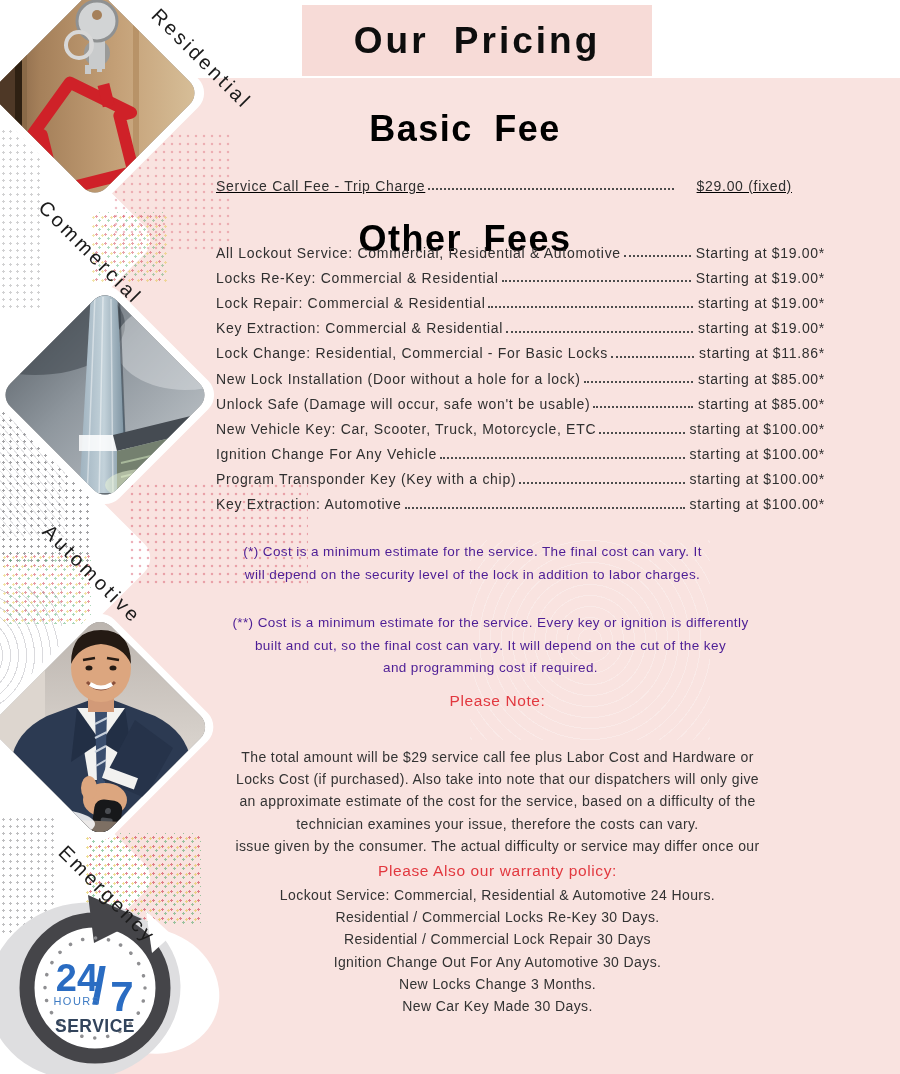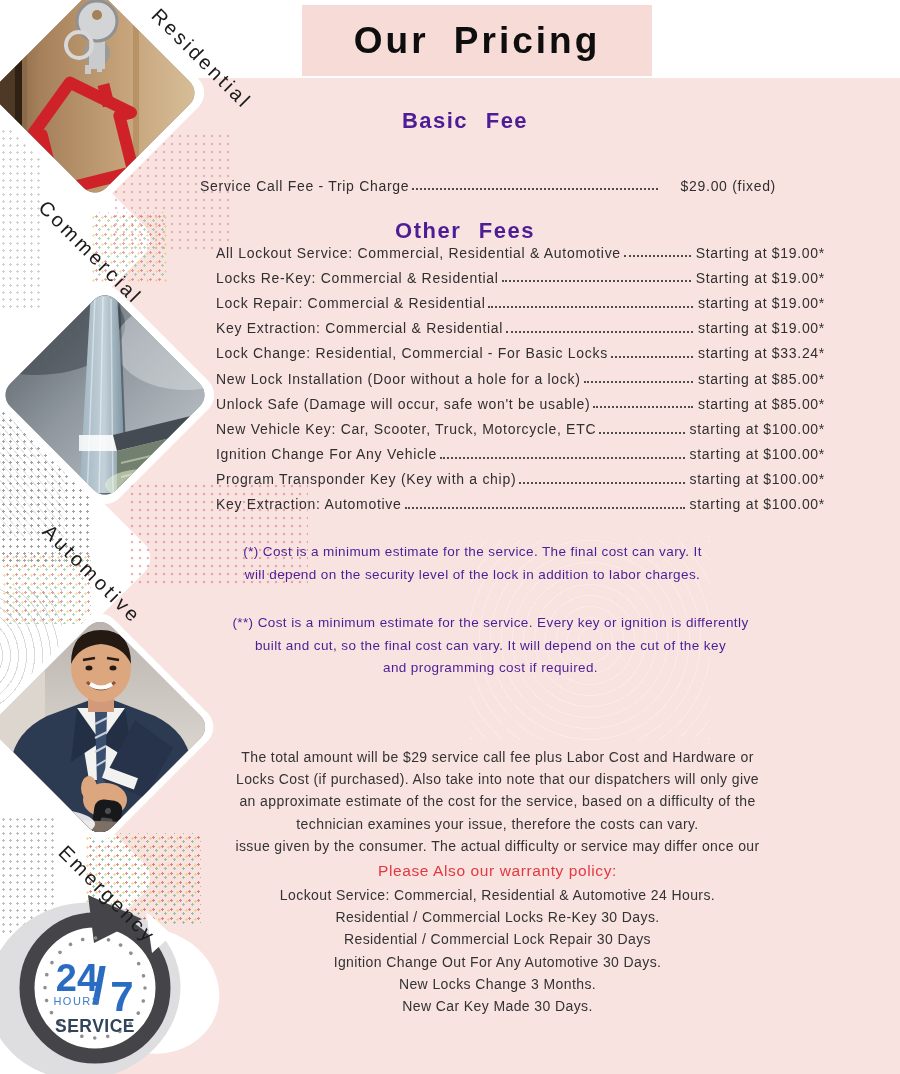--- a/index.html
+++ b/index.html
@@ -22,8 +22,8 @@
   .diag-label { position:absolute; transform:rotate(45deg); transform-origin:0 0;
                 font-size:20px; letter-spacing:3px; color:#1b1b1b; white-space:nowrap; z-index:7; }
 
-  .heading { position:absolute; text-align:center; font-weight:bold; color:#4c1d95;
-             font-size:22px; letter-spacing:1.5px; word-spacing:10px; z-index:6; }
+  .heading { position:absolute; text-align:center; font-weight:bold; color:#000000;
+             font-size:36px; letter-spacing:1.5px; word-spacing:10px; z-index:6; }
 
   .fee-row { display:flex; align-items:flex-end; font-size:14px; color:#2f2f2f; letter-spacing:0.7px; }
   .fee-row .lbl { white-space:nowrap; }

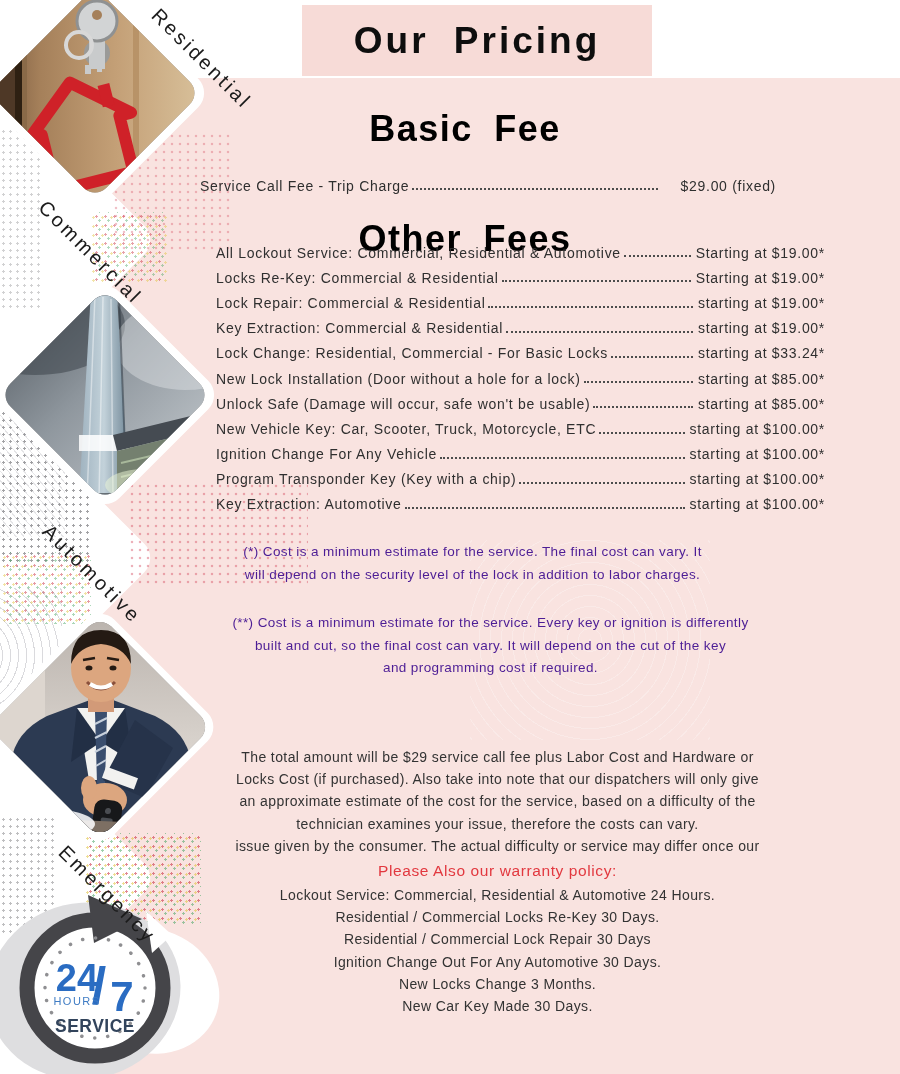--- a/index.html
+++ b/index.html
@@ -30,7 +30,7 @@
   .fee-row .leader { flex:1; border-bottom:2px dotted #4c4c4c; margin:0 5px 4px 3px; min-width:12px; }
   .fee-row .prc { white-space:nowrap; }
 
-  .basic-row-wrap { position:absolute; left:200px; top:178px; width:576px; z-index:6; }
+  .basic-row-wrap { position:absolute; left:216px; top:178px; width:576px; z-index:6;text-decoration:underline; }
   .fees-wrap { position:absolute; left:216px; top:240px; width:609px; z-index:6; }
   .fees-wrap .fee-row { height:25.2px; align-items:center;text-align:center; }
   .fees-wrap .fee-row .leader { align-self:flex-end; margin-bottom:8px; }

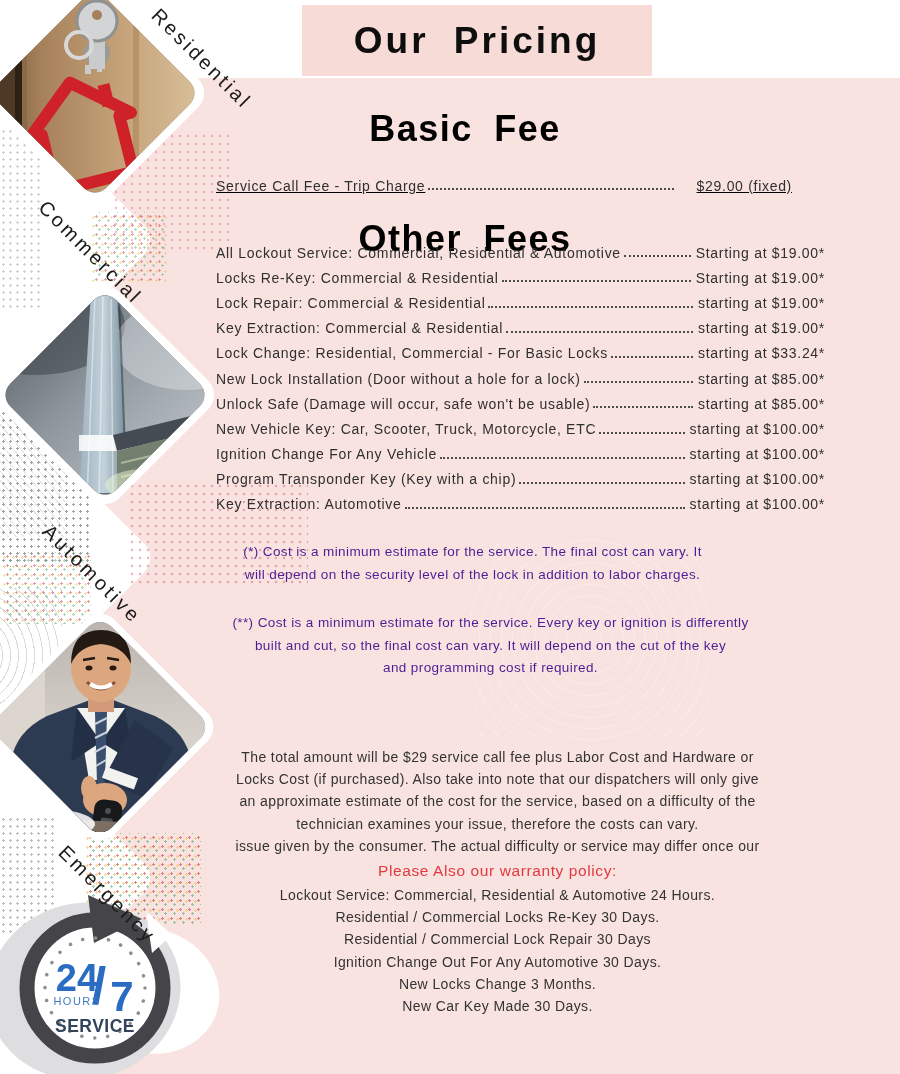--- a/index.html
+++ b/index.html
@@ -249,7 +249,7 @@
     <div class="fee-row">
         <span class="lbl">Lock Change: Residential, Commercial - For Basic Locks</span>
         <span class="leader"></span>
-        <span class="prc">starting at $33.24*</span>
+        <span class="prc">starting at $11.86*</span>
       </div>
     <div class="fee-row">
         <span class="lbl">New Lock Installation (Door without a hole for a lock)</span>

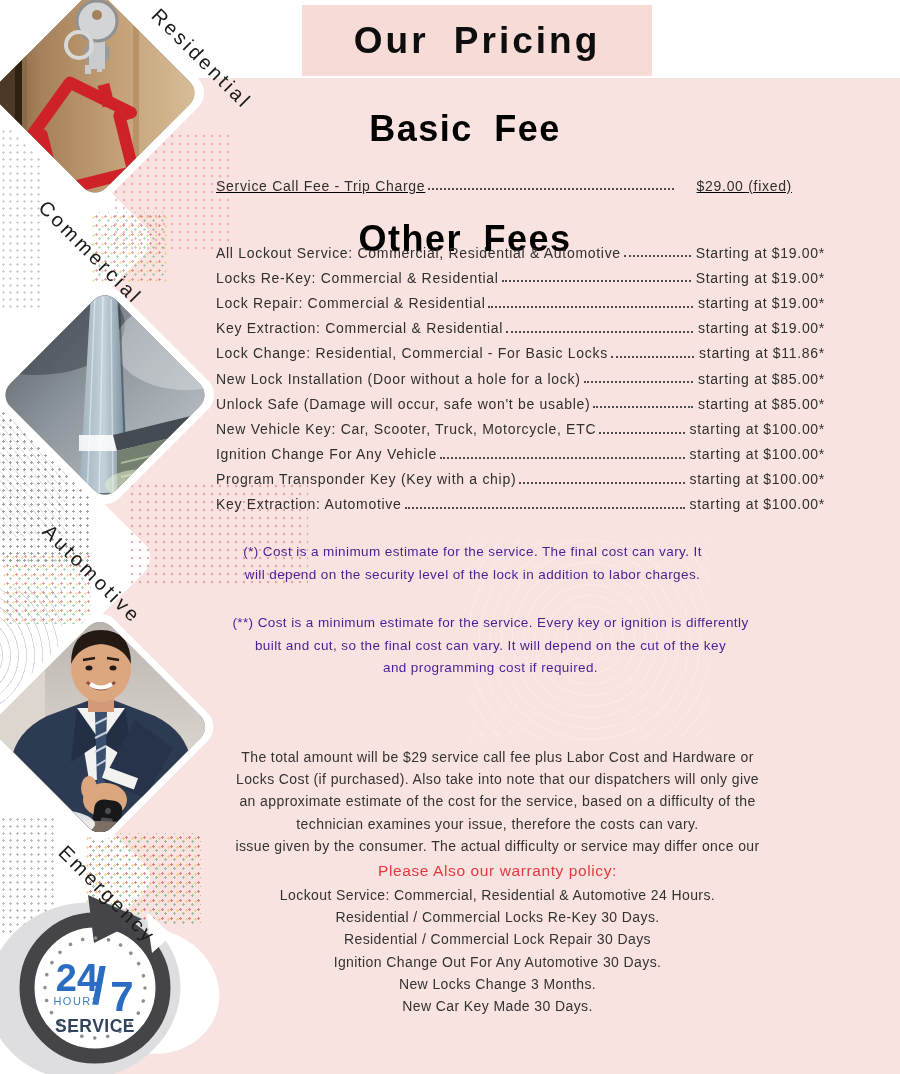--- a/index.html
+++ b/index.html
@@ -293,6 +293,7 @@
     <div>and programming cost if required.</div>
   </div>
 
+  <div class="red-head" style="left:210px; top:692px; width:575px;">Please Note:</div>
   <div class="para-block" style="left:205px; top:714px; width:585px;margin-top:32px;">
     <div>The total amount will be $29 service call fee plus Labor Cost and Hardware or</div>
     <div>Locks Cost (if purchased). Also take into note that our dispatchers will only give</div>

